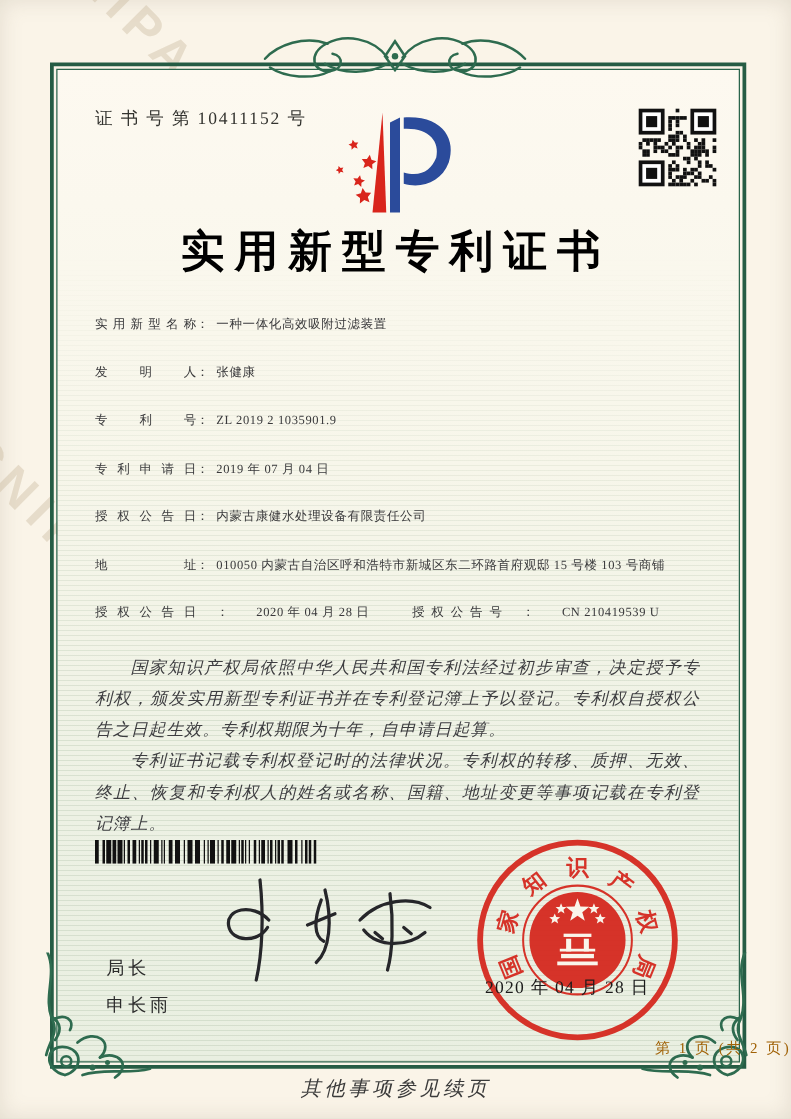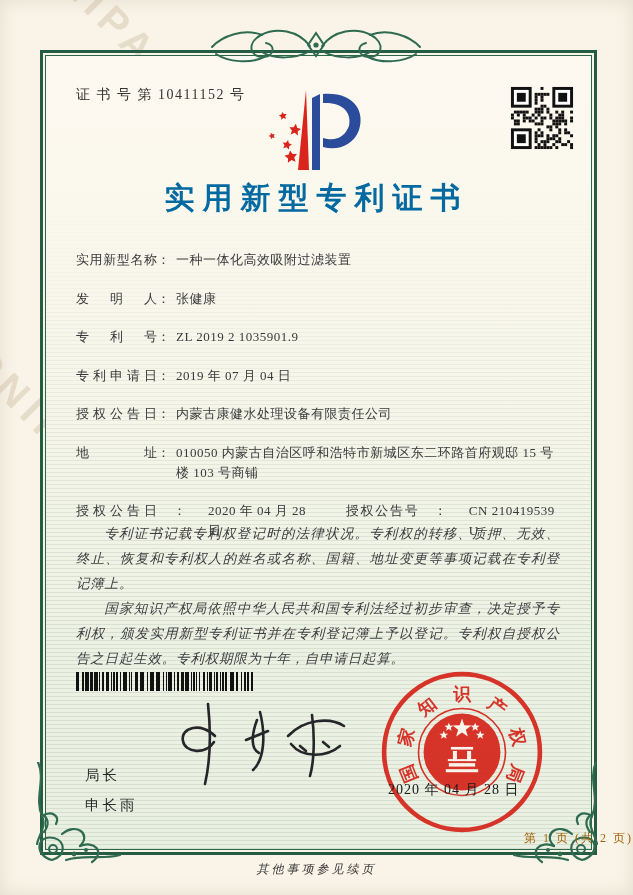--- a/index.html
+++ b/index.html
@@ -36,7 +36,7 @@
   #logo{position:absolute;left:243px;top:84px;}
   #qr{position:absolute;left:508px;top:84px;}
   #title{position:absolute;left:0;top:178px;width:100%;text-align:center;
-    font-size:30px;font-weight:bold;color:#0369a1;letter-spacing:8px;}
+    font-size:35px;font-weight:bold;color:#000000;letter-spacing:8px;}
   
   #fields{position:absolute;left:76px;top:250px;width:482px;font-size:13px;color:#39393b;}
   .frow{display:flex;align-items:flex-start;margin-bottom:18.5px;line-height:20px;}

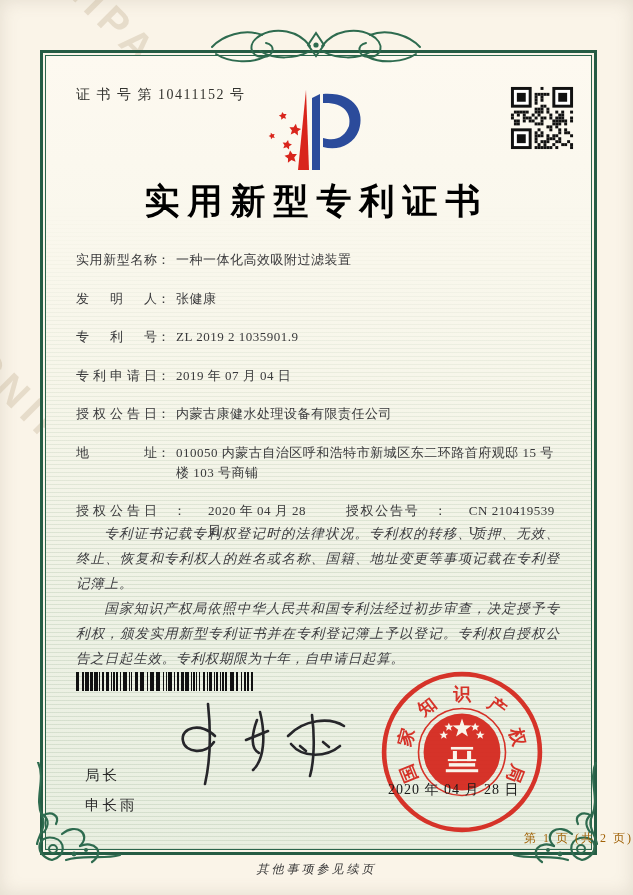--- a/index.html
+++ b/index.html
@@ -38,7 +38,7 @@
   #title{position:absolute;left:0;top:178px;width:100%;text-align:center;
     font-size:35px;font-weight:bold;color:#000000;letter-spacing:8px;}
   
-  #fields{position:absolute;left:76px;top:250px;width:482px;font-size:13px;color:#39393b;}
+  #fields{position:absolute;left:76px;top:250px;width:482px;font-size:10px;color:#39393b;}
   .frow{display:flex;align-items:flex-start;margin-bottom:18.5px;line-height:20px;}
   .flabel{display:inline-block;width:81px;text-align:justify;text-align-last:justify;flex:none;}
   .fcolon{flex:none;}

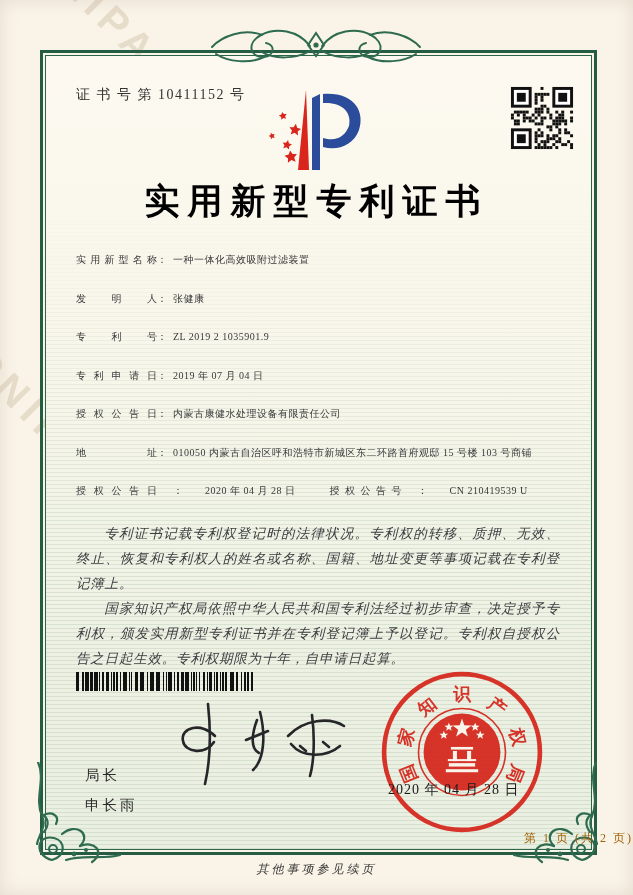--- a/index.html
+++ b/index.html
@@ -320,8 +320,8 @@
   </div>
 
   <div id="paras">
+    <p>国家知识产权局依照中华人民共和国专利法经过初步审查，决定授予专利权，颁发实用新型专利证书并在专利登记簿上予以登记。专利权自授权公告之日起生效。专利权期限为十年，自申请日起算。</p>
     <p>专利证书记载专利权登记时的法律状况。专利权的转移、质押、无效、终止、恢复和专利权人的姓名或名称、国籍、地址变更等事项记载在专利登记簿上。</p>
-    <p>国家知识产权局依照中华人民共和国专利法经过初步审查，决定授予专利权，颁发实用新型专利证书并在专利登记簿上予以登记。专利权自授权公告之日起生效。专利权期限为十年，自申请日起算。</p>
   </div>
 
   <div id="barcode">

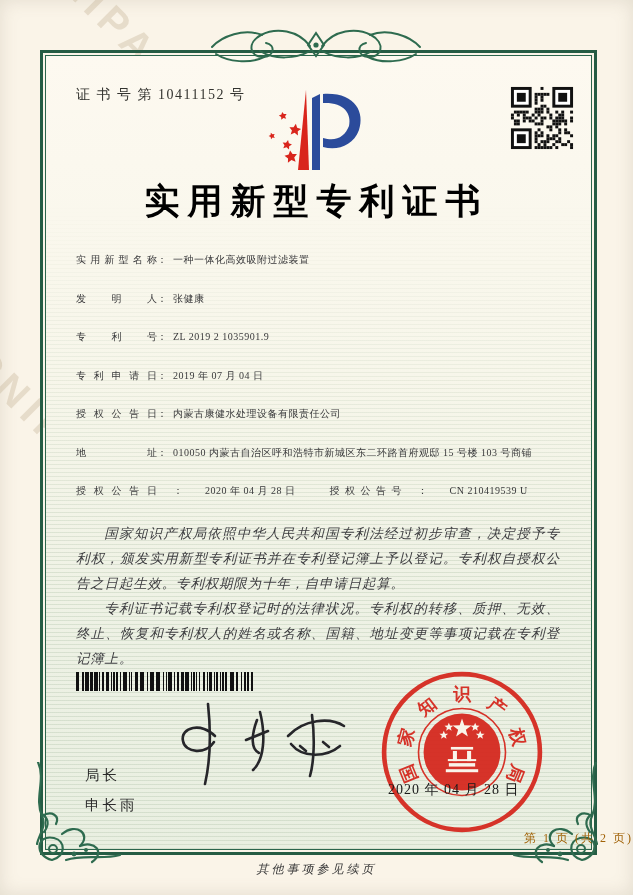--- a/index.html
+++ b/index.html
@@ -62,7 +62,7 @@
   #page-info{position:absolute;left:0;top:830px;width:100%;text-align:right;
     font-size:12px;color:#a16207;letter-spacing:2px;}
   #cont-note{position:absolute;left:0;top:861px;width:100%;text-align:center;
-    font-style:italic;font-size:12px;color:#3a3a3a;letter-spacing:3px;}
+    font-style:italic;font-size:16px;color:#3a3a3a;letter-spacing:3px;}
 </style>
 </head>
 <body>

